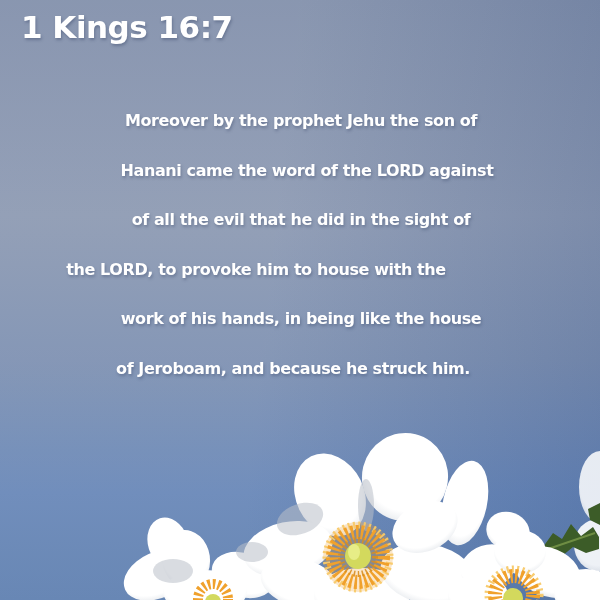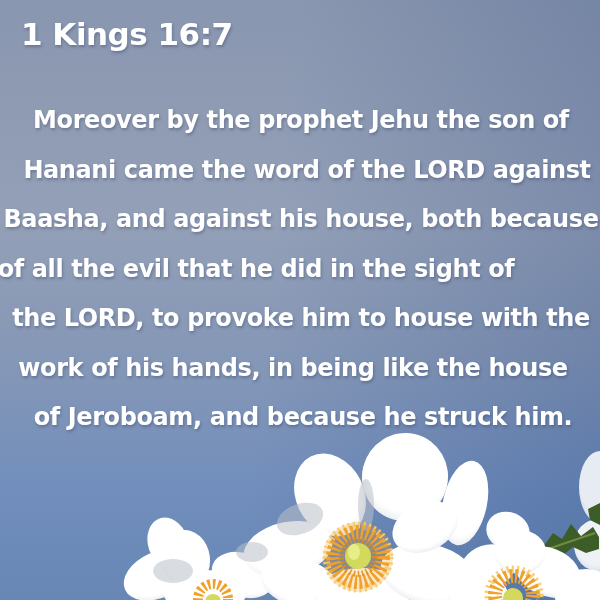--- a/index.html
+++ b/index.html
@@ -55,7 +55,7 @@
   .reference {
     position: absolute;
     left: 21px;
-    top: 16px;
+    top: 9px;
     font-size: 31px;
     font-weight: bold;
     letter-spacing: -0.5px;

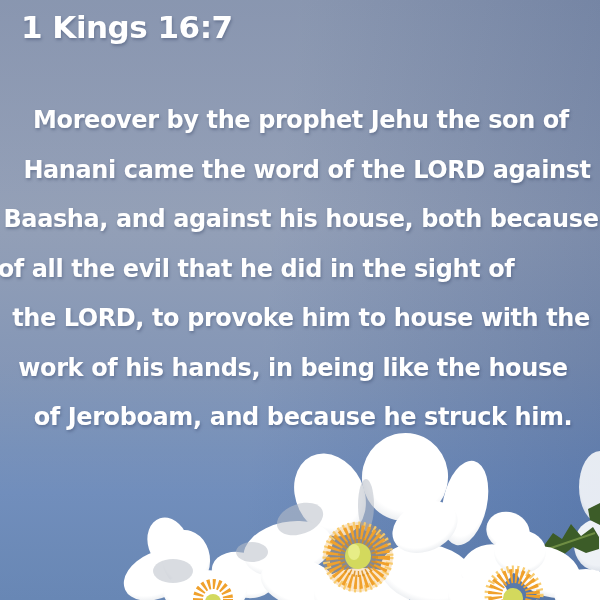--- a/index.html
+++ b/index.html
@@ -70,7 +70,7 @@
     right: 0;
     text-align: center;
     color: var(--text);
-    font-size: 24px;
+    font-size: 16px;
     font-weight: bold;
     letter-spacing: -0.4px;
     text-shadow: 1px 2px 3px rgba(40,55,90,0.35);

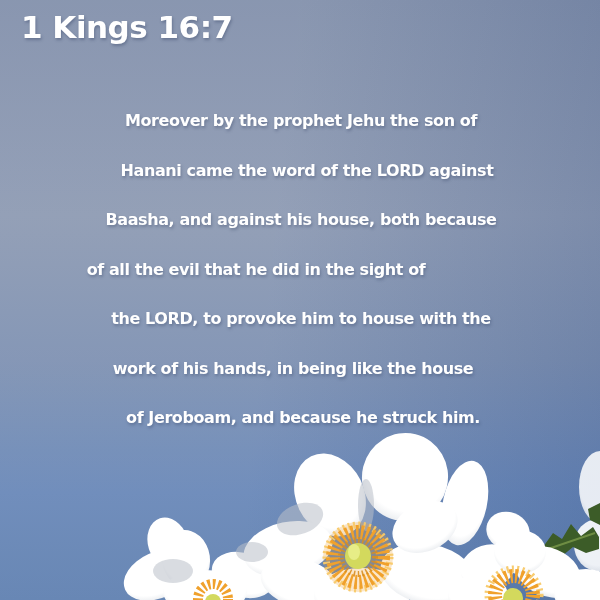--- a/index.html
+++ b/index.html
@@ -177,7 +177,6 @@
   <div class="verse">
     <div class="line">Moreover by the prophet Jehu the son of</div>
     <div class="line">Hanani came the word of the LORD against</div>
-    <div class="line">Baasha, and against his house, both because</div>
     <div class="line">of all the evil that he did in the sight of</div>
     <div class="line">the LORD, to provoke him to house with the</div>
     <div class="line">work of his hands, in being like the house</div>

